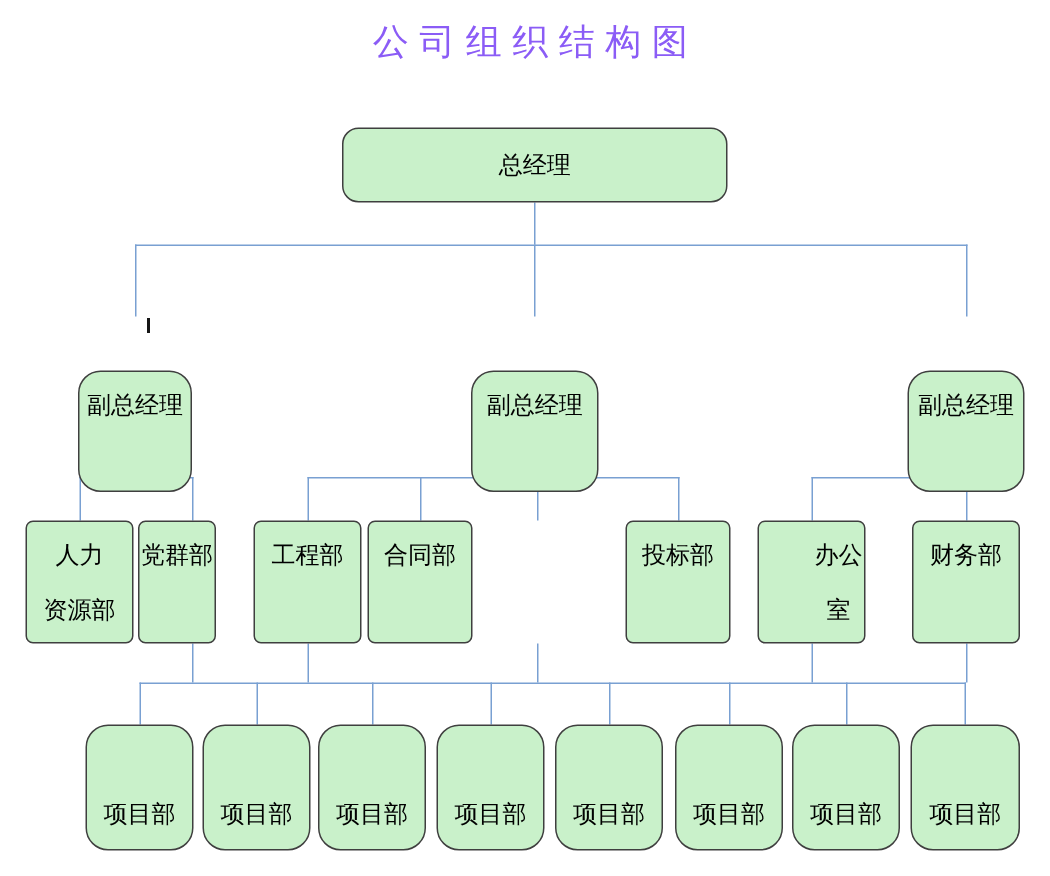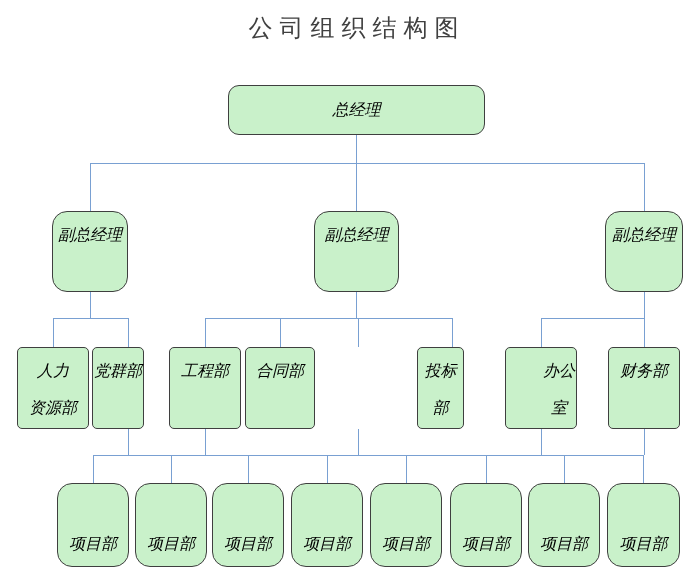--- a/index.html
+++ b/index.html
@@ -10,7 +10,7 @@
   }
   .chart-title{
     position:absolute;top:12px;left:0;width:700px;text-align:center;
-    font-size:24px;letter-spacing:7px;color:#404040;font-weight:500;
+    font-size:24px;letter-spacing:7px;color:#8b5cf6;font-weight:500;
     padding-left:14px;box-sizing:border-box;
   }
   .node{

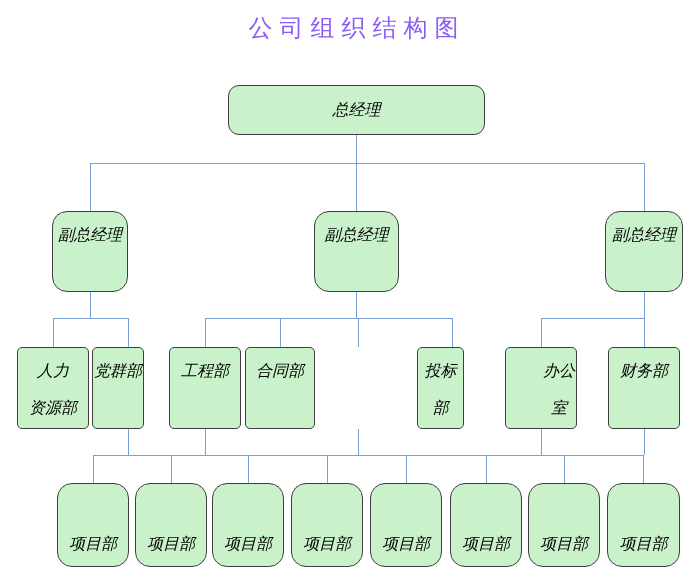--- a/index.html
+++ b/index.html
@@ -15,7 +15,7 @@
   }
   .node{
     position:absolute;background:#c9f1ca;border:1.6px solid #3f3f3f;
-    box-sizing:border-box;text-align:center;font-size:16px;color:#000;font-style:italic;
+    box-sizing:border-box;text-align:center;font-size:16px;color:#000;
   }
   .node .lbl{white-space:pre-line;display:block;}
   .n-root{

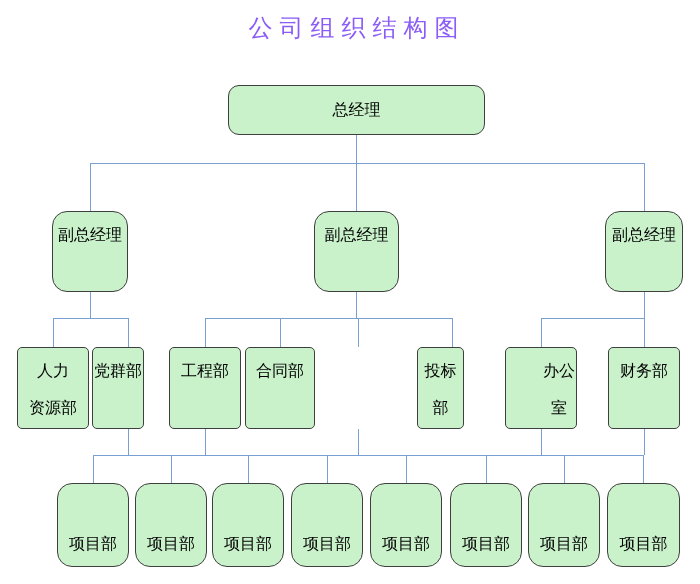--- a/index.html
+++ b/index.html
@@ -21,7 +21,7 @@
   .n-root{
     border-radius:11px;display:flex;align-items:center;justify-content:center;
   }
-  .n2{border-radius:15px;padding-top:8px;line-height:30px;}
+  .n2{border-radius:15px;padding-top:8px;line-height:30px;margin-top:36px;}
   .n3{border-radius:5px;padding-top:4px;line-height:37px;}
   .n4{
     border-radius:15px;display:flex;align-items:flex-end;justify-content:center;

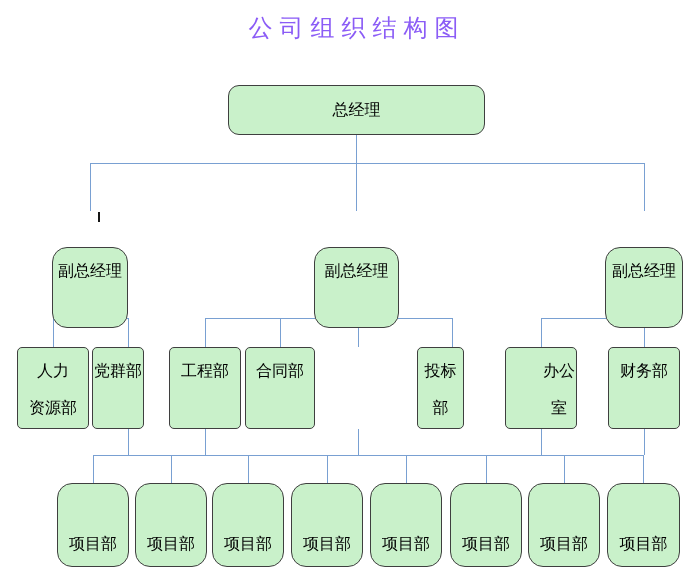--- a/index.html
+++ b/index.html
@@ -110,7 +110,7 @@
   <div class="node n3" style="left:245px;top:347px;width:70px;height:82px;">
     <span class="lbl">合同部</span>
   </div>
-  <div class="node n3" style="left:417px;top:347px;width:47px;height:82px;">
+  <div class="node n3" style="left:417px;top:347px;width:70px;height:82px;">
     <span class="lbl">投标部</span>
   </div>
   <div class="node n3" style="left:505px;top:347px;width:72px;height:82px;padding-left:36px;">

